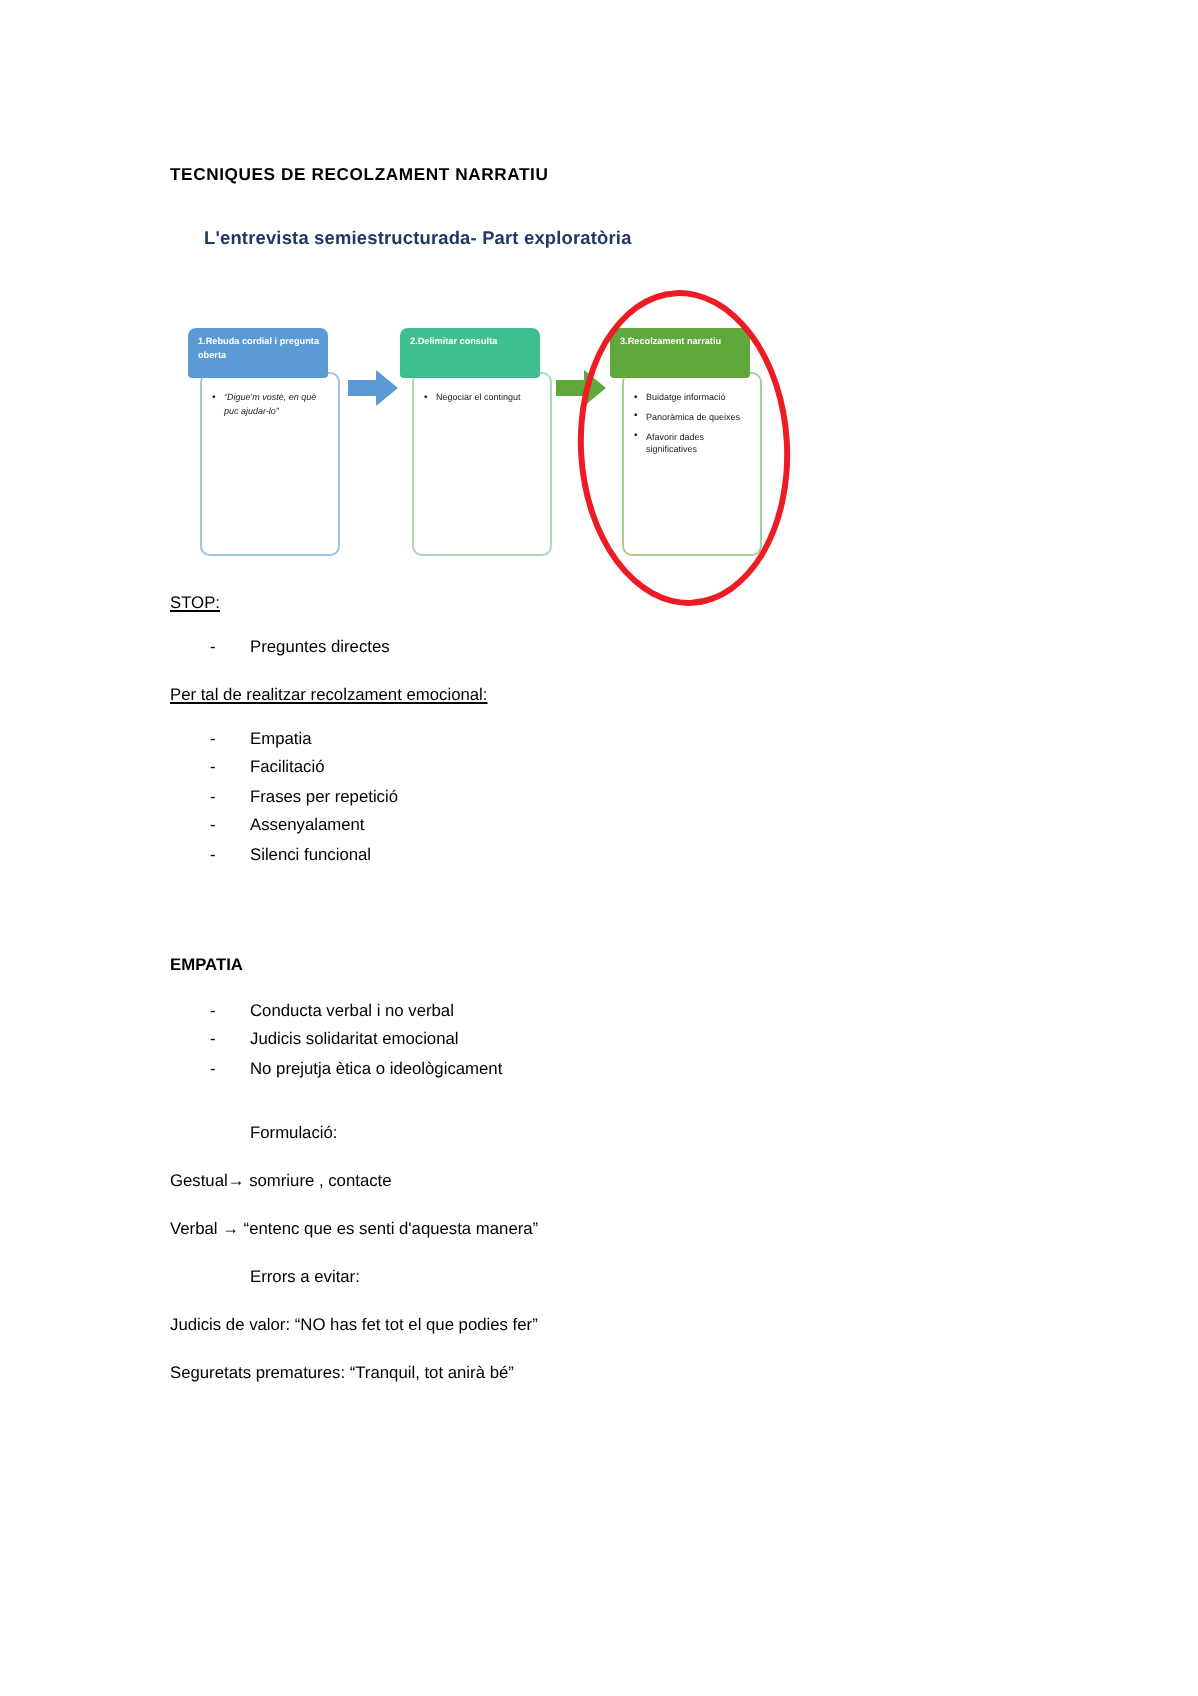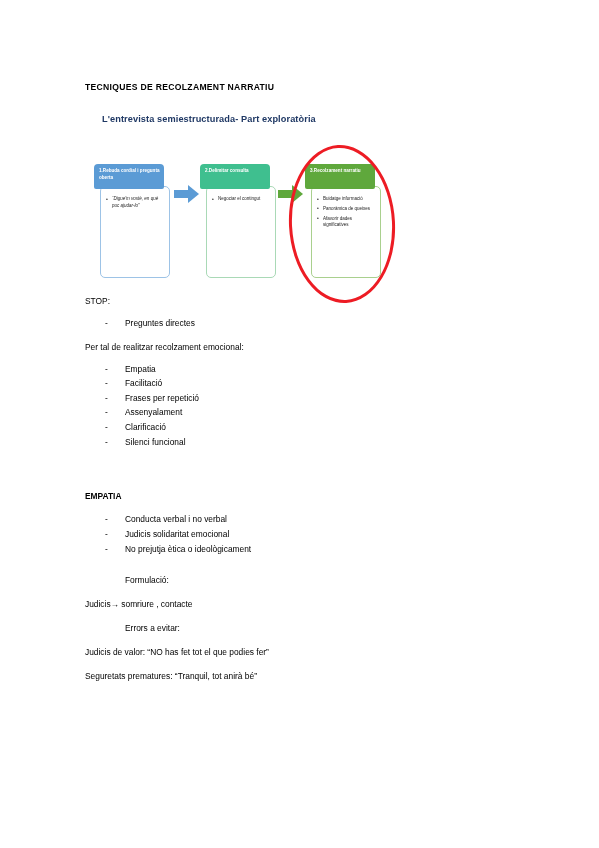--- a/index.html
+++ b/index.html
@@ -162,7 +162,7 @@
     line-height: 1.55;
     margin: 0 0 11px 0;
   }
-  .para.tight { margin-bottom: 9px; }
+  .para.tight { margin-bottom: 9px; text-decoration: underline; }
   .para.indent { margin-left: 40px; }
   .spacer-sm { height: 8px; }
   .spacer-lg { height: 32px; }

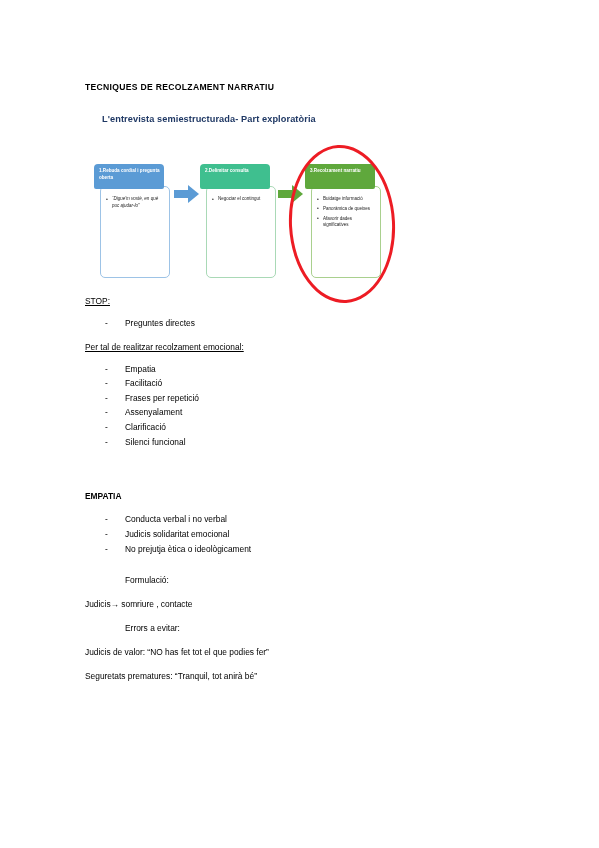--- a/index.html
+++ b/index.html
@@ -254,7 +254,6 @@
       <li>Facilitació</li>
       <li>Frases per repetició</li>
       <li>Assenyalament</li>
-      <li>Clarificació</li>
       <li>Silenci funcional</li>
     </ul>
 

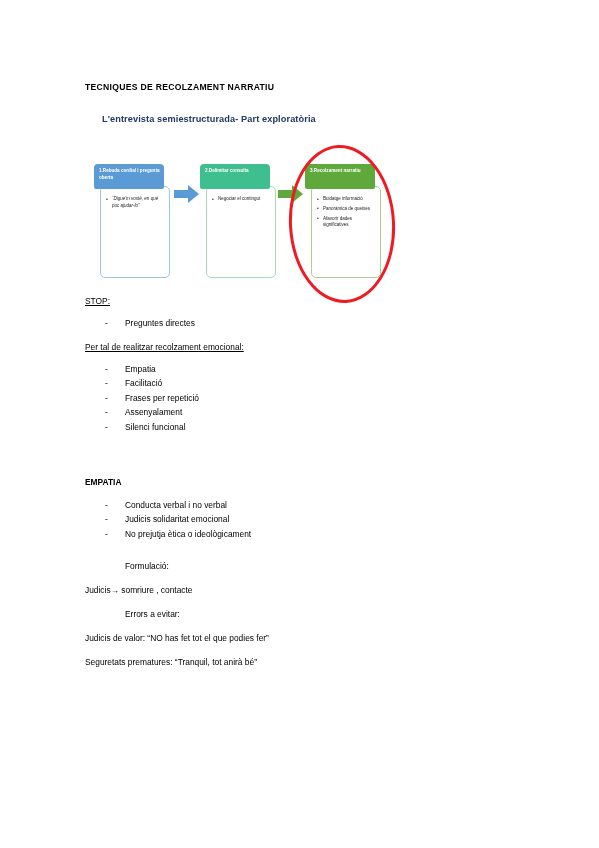--- a/index.html
+++ b/index.html
@@ -269,7 +269,7 @@
     <div class="spacer-sm"></div>
     <div class="para indent">Formulació:</div>
 
-    <div class="para">Judicis→ somriure , contacte</div>
+    <div class="para">Gestual→ somriure , contacte</div>
 
     <div class="para indent">Errors a evitar:</div>
 

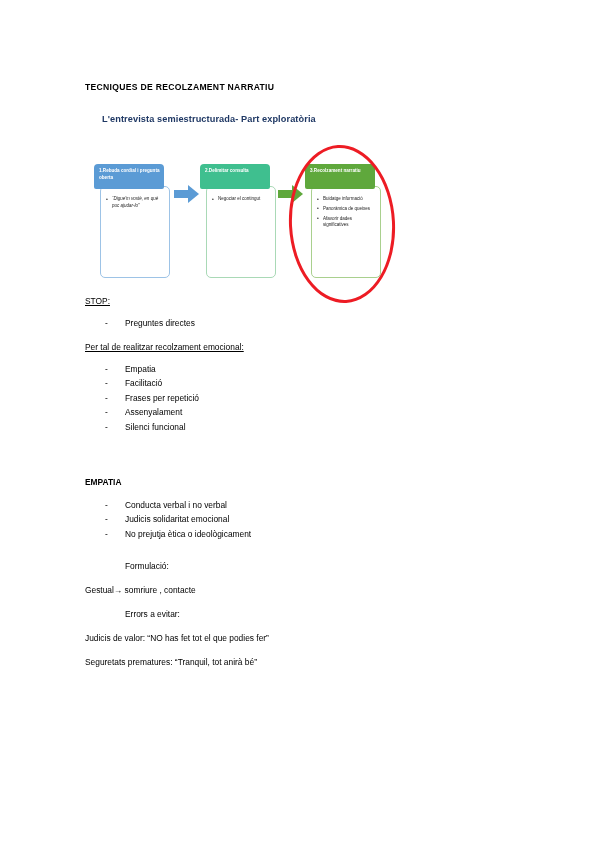--- a/index.html
+++ b/index.html
@@ -270,6 +270,7 @@
     <div class="para indent">Formulació:</div>
 
     <div class="para">Gestual→ somriure , contacte</div>
+    <div class="para">Verbal → “entenc que es senti d'aquesta manera”</div>
 
     <div class="para indent">Errors a evitar:</div>
 

